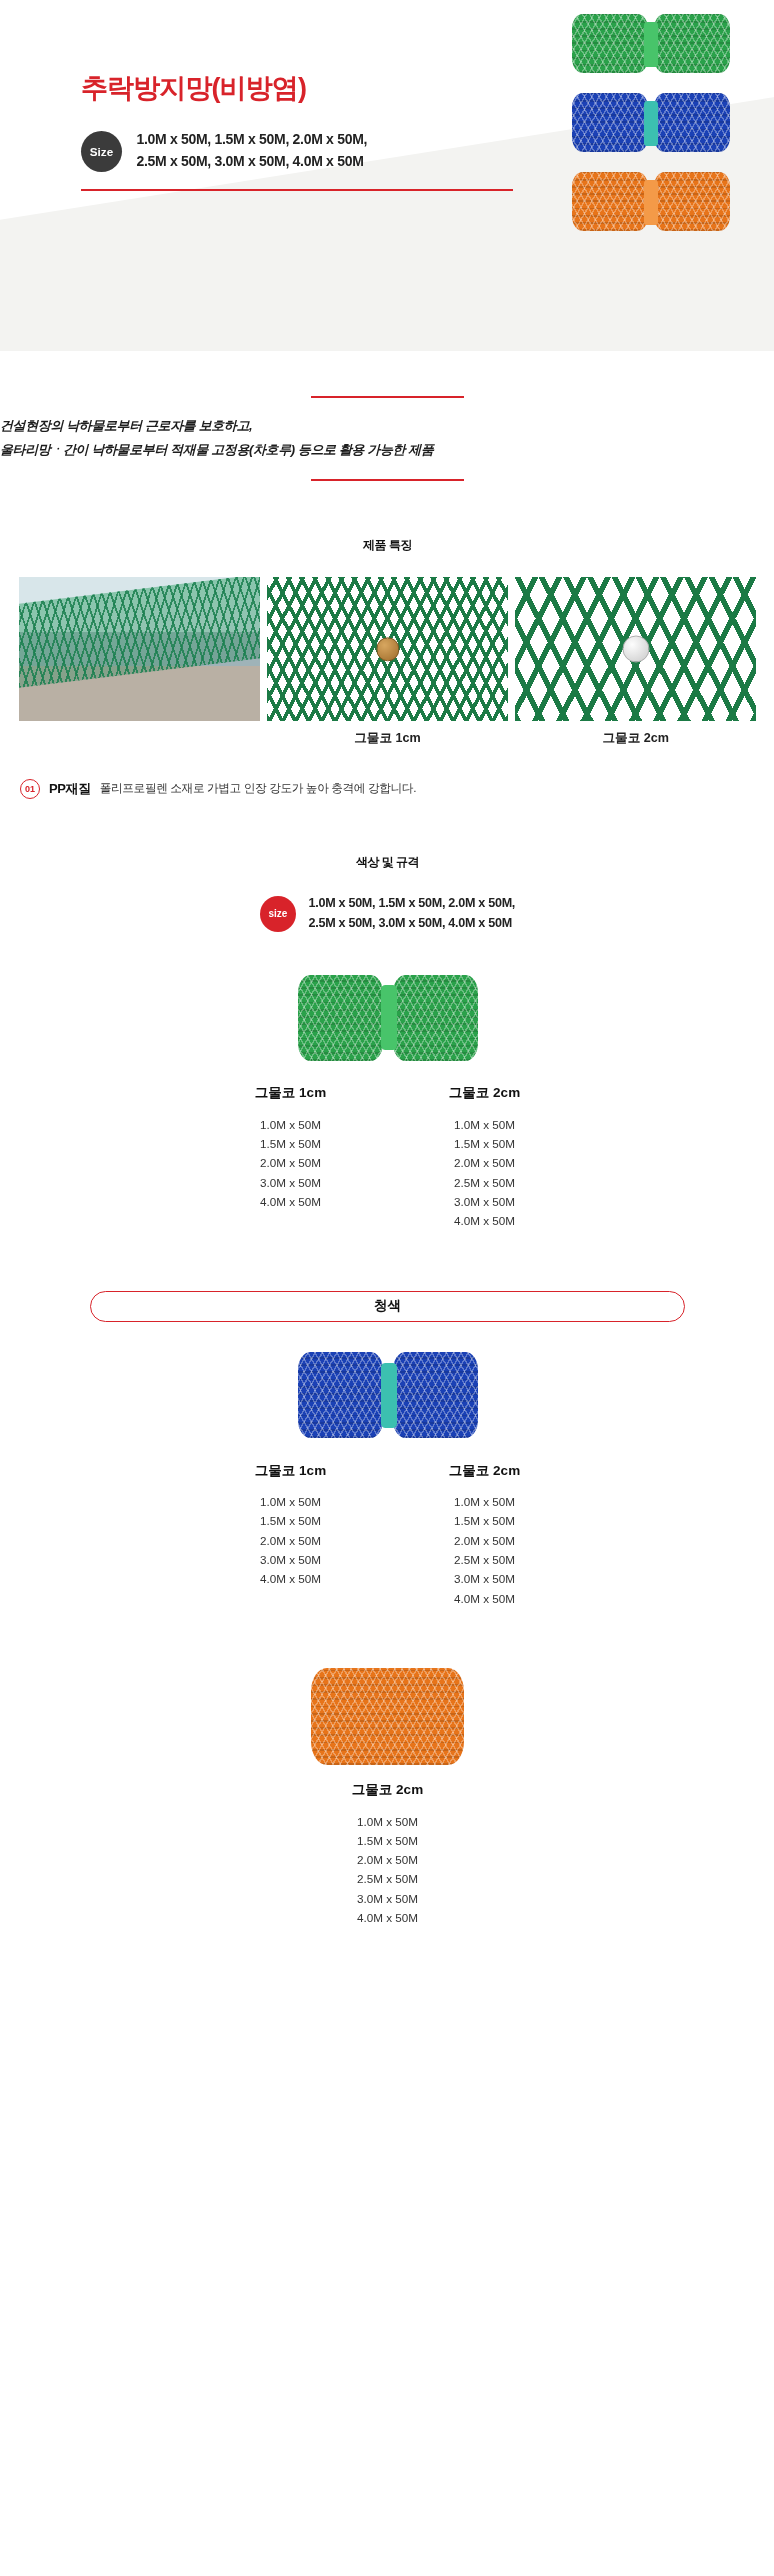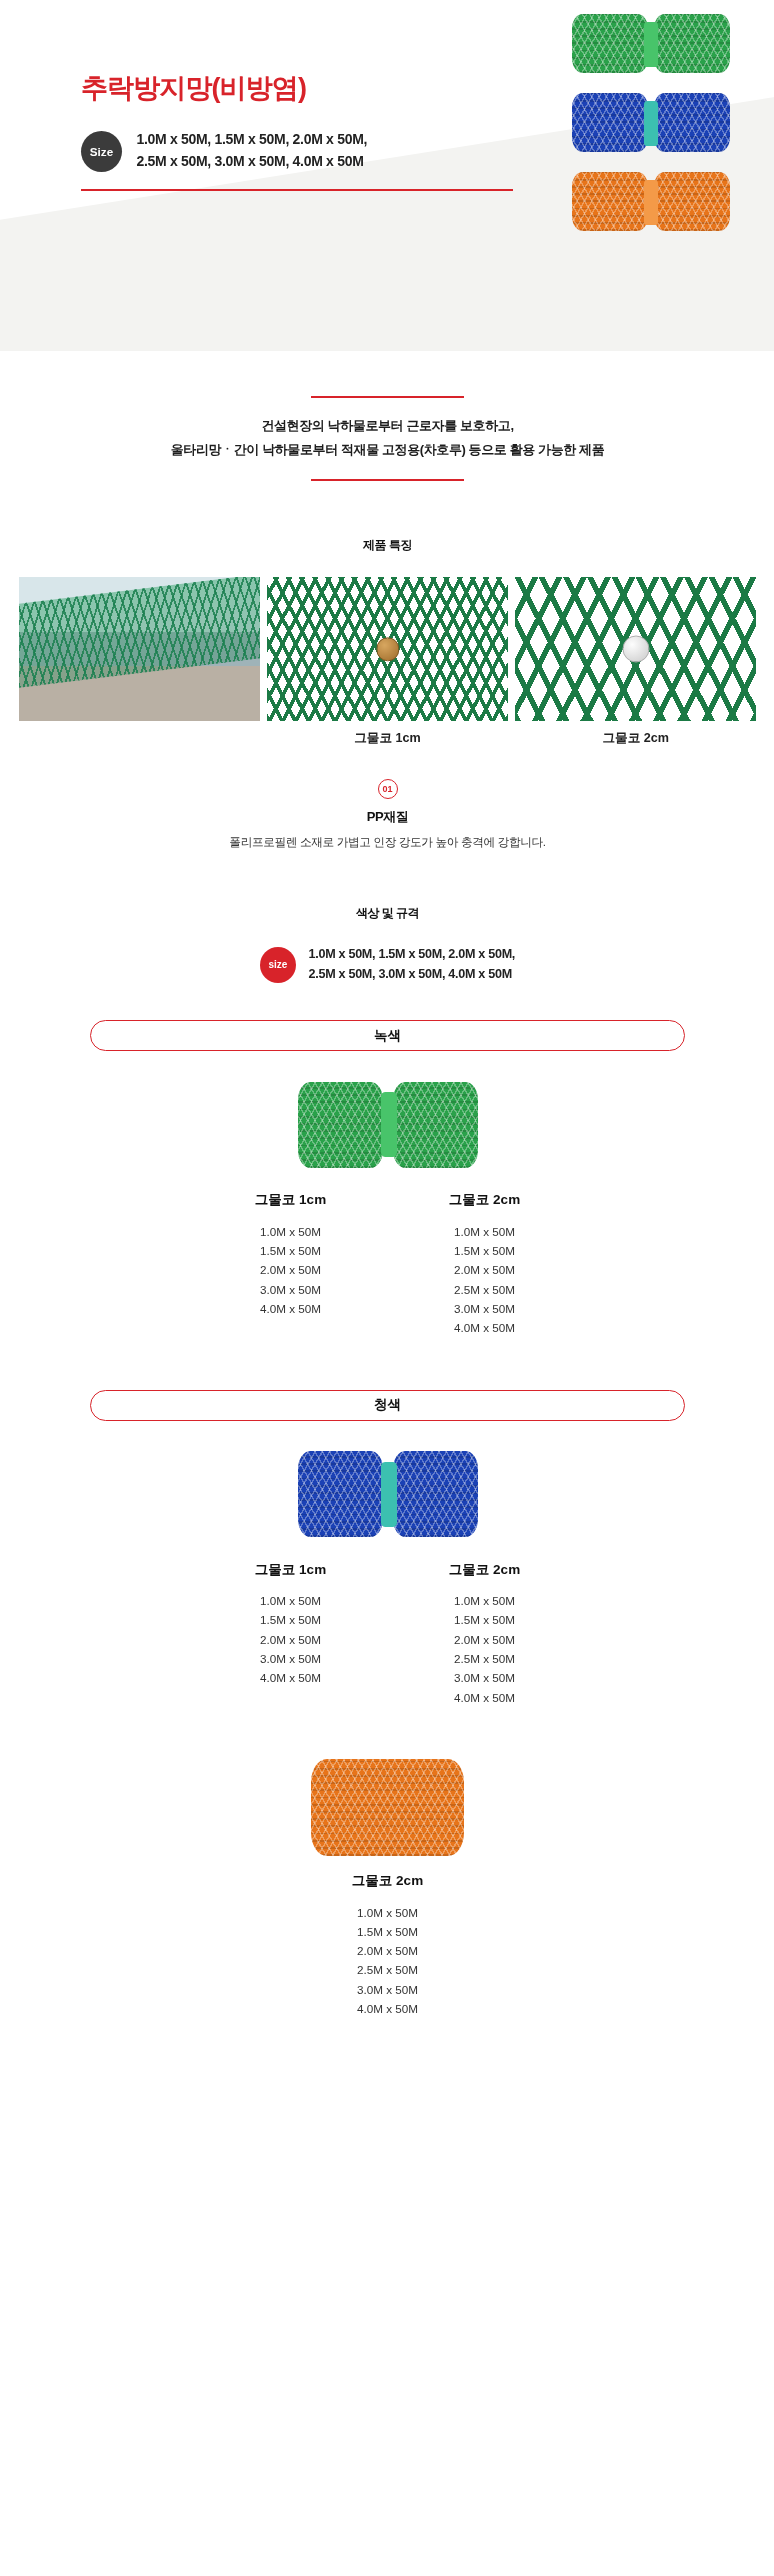--- a/index.html
+++ b/index.html
@@ -84,7 +84,7 @@
   }
 
   
-  .intro { padding: 45px 0 9px; text-align: center; }
+  .intro { padding: 45px 0 9px; text-align: left; font-style: italic; }
   .intro .bar { width: 153px; height: 1.8px; background: #d8232a; margin: 0 auto 16px; }
   .intro p { margin: 0; font-size: 13px; font-weight: bold; line-height: 1.9; letter-spacing: -0.4px; color: #1d1d1d;}
   .intro .bar.bottom { margin: 16px auto 0; }

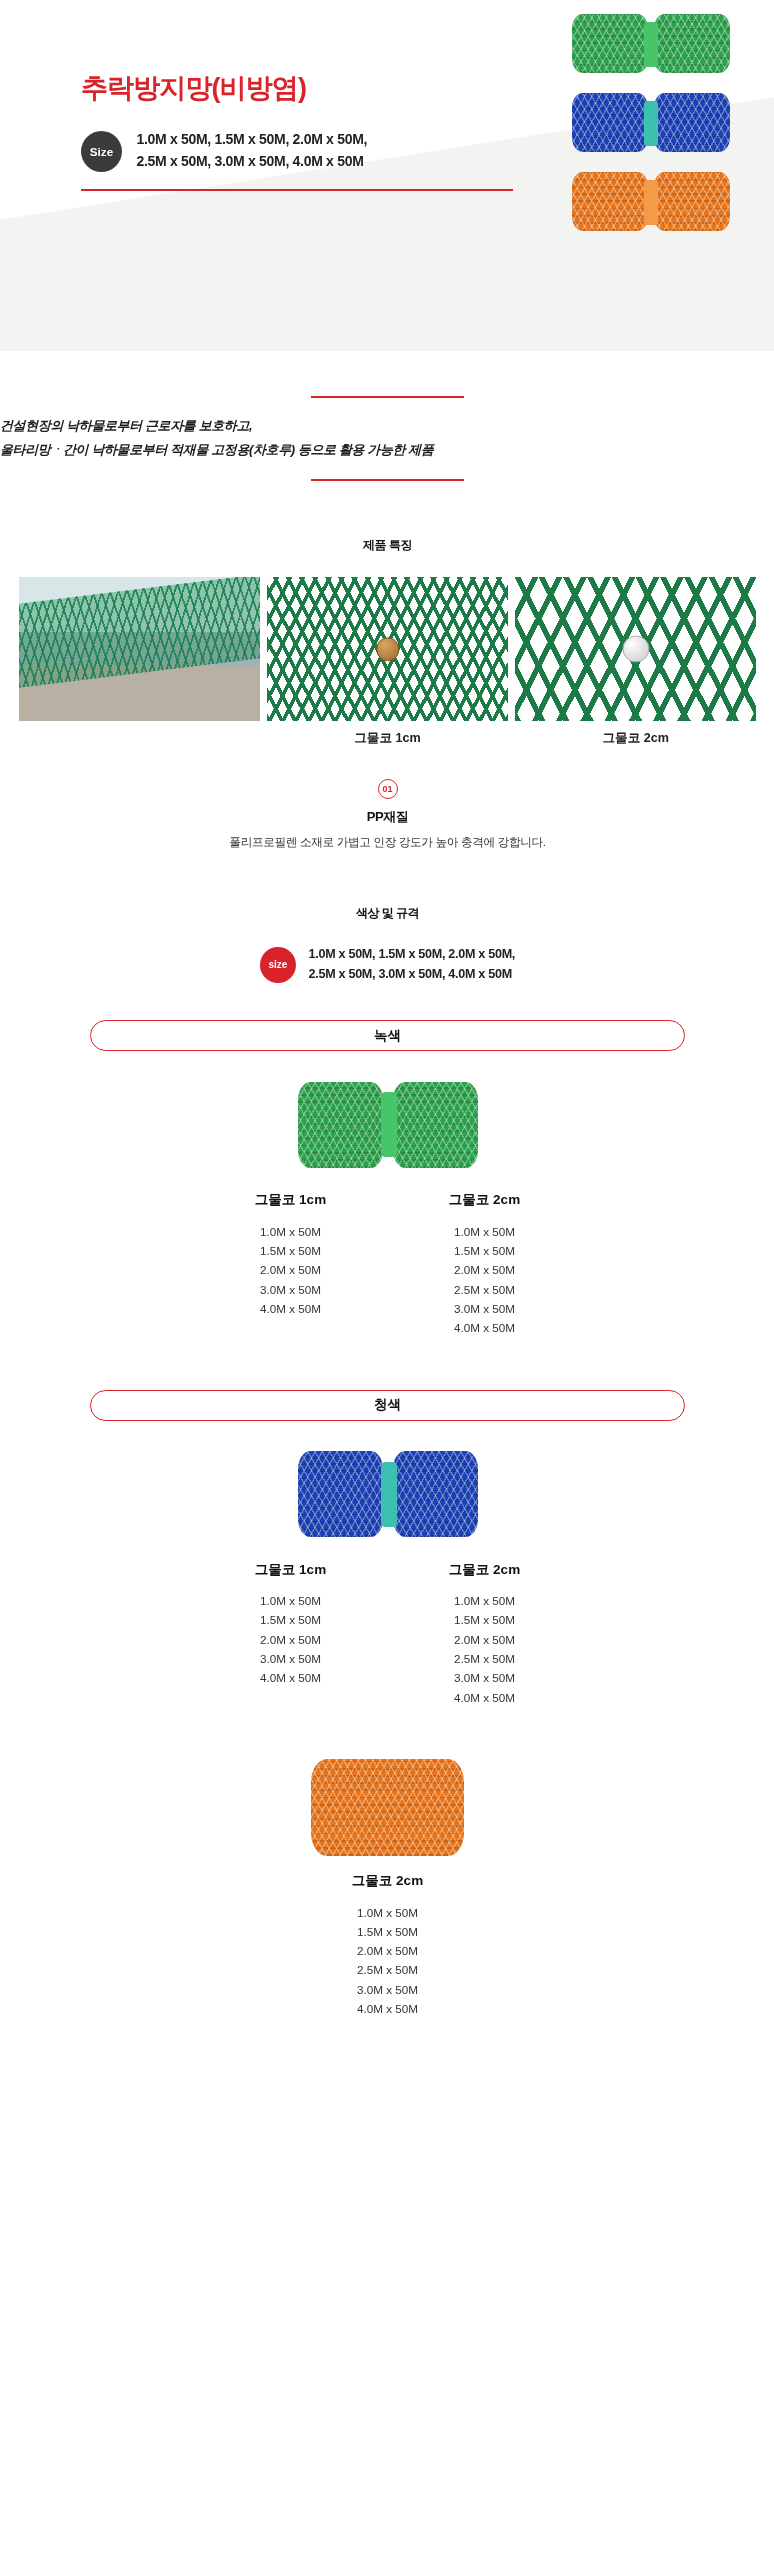--- a/index.html
+++ b/index.html
@@ -148,7 +148,7 @@
 
   
   .features { margin: 23.4px 0 0; padding: 0 20px; }
-  .feat-row { display: flex; align-items: center; gap: 9px; padding: 8px 0; flex-direction: column; }
+  .feat-row { display: flex; align-items: center; gap: 9px; padding: 8px 0; }
   .feat-num {
     flex: 0 0 auto;
     width: 20px; height: 20px; border-radius: 50%;

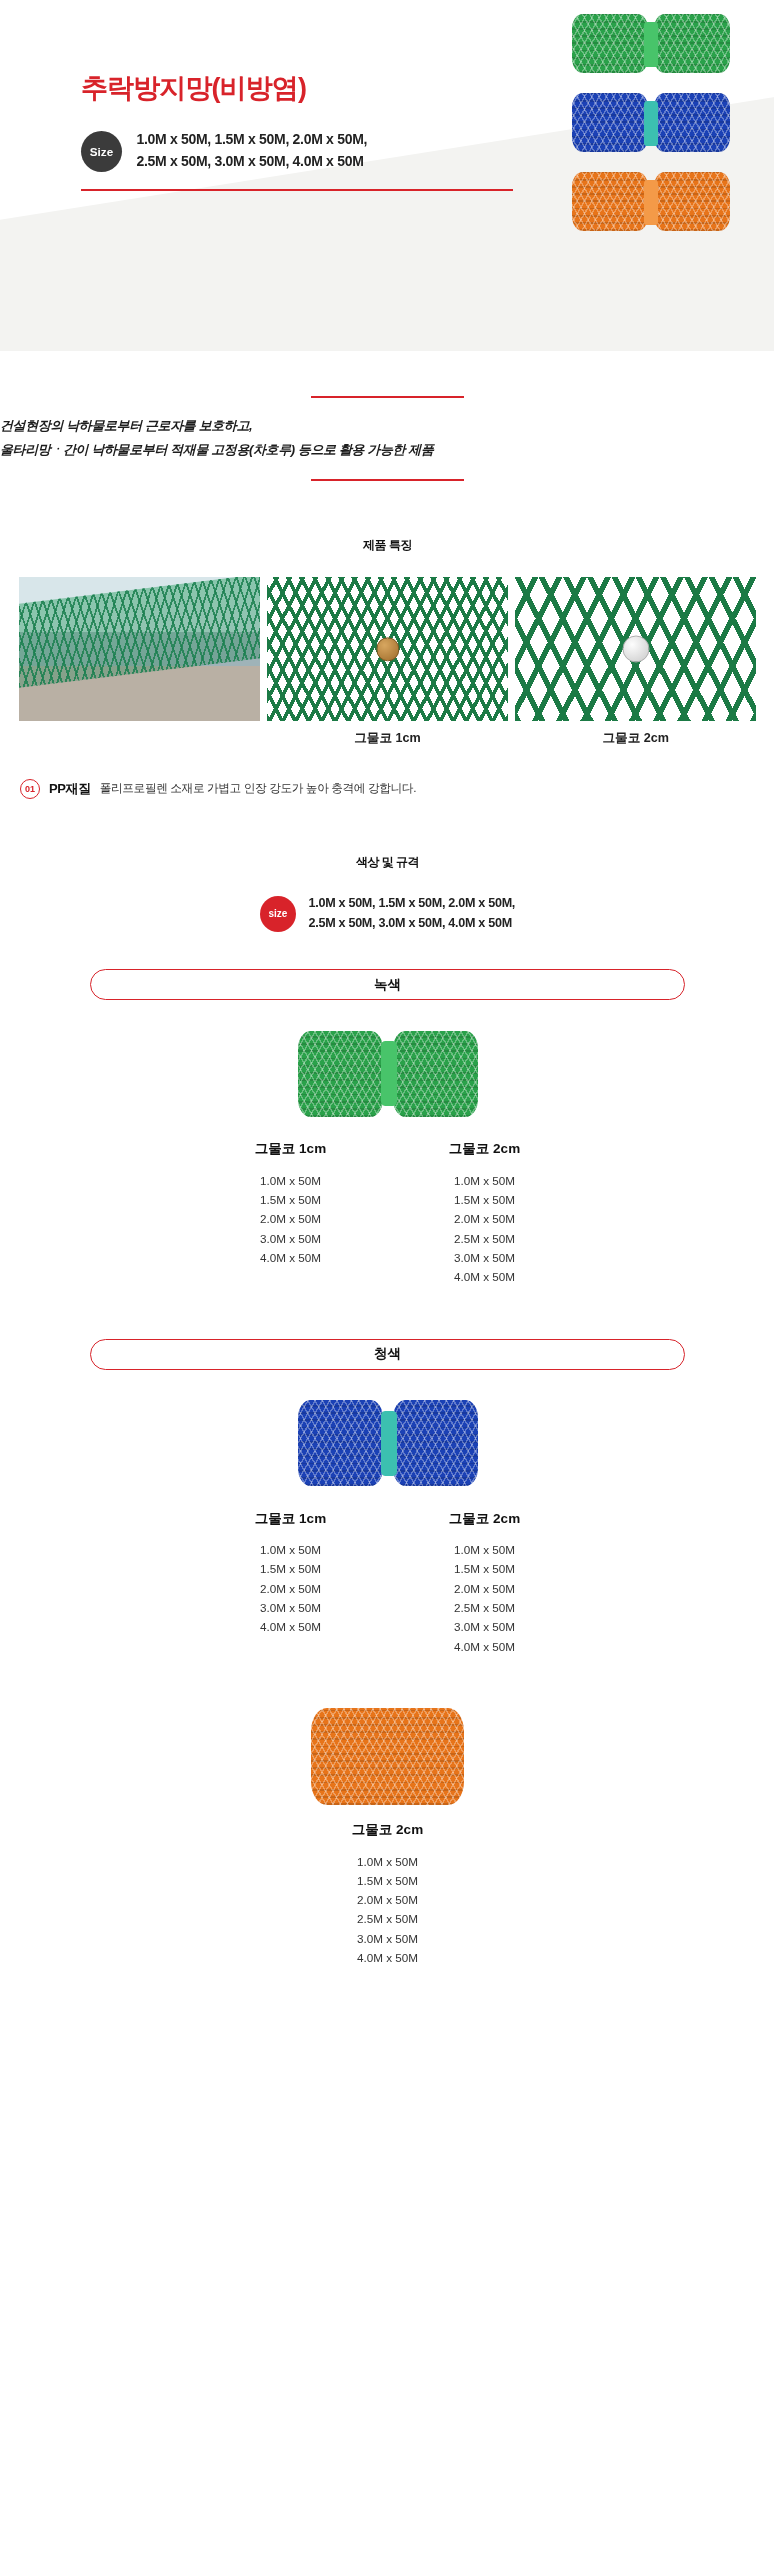--- a/index.html
+++ b/index.html
@@ -272,7 +272,6 @@
     </div>
 
     <div class="block">
-      <div class="color-head">녹색</div>
       <div class="block-img">
         <div class="bigroll">
           <div class="bale left mesh" style="background-color:#2aa14a"></div>

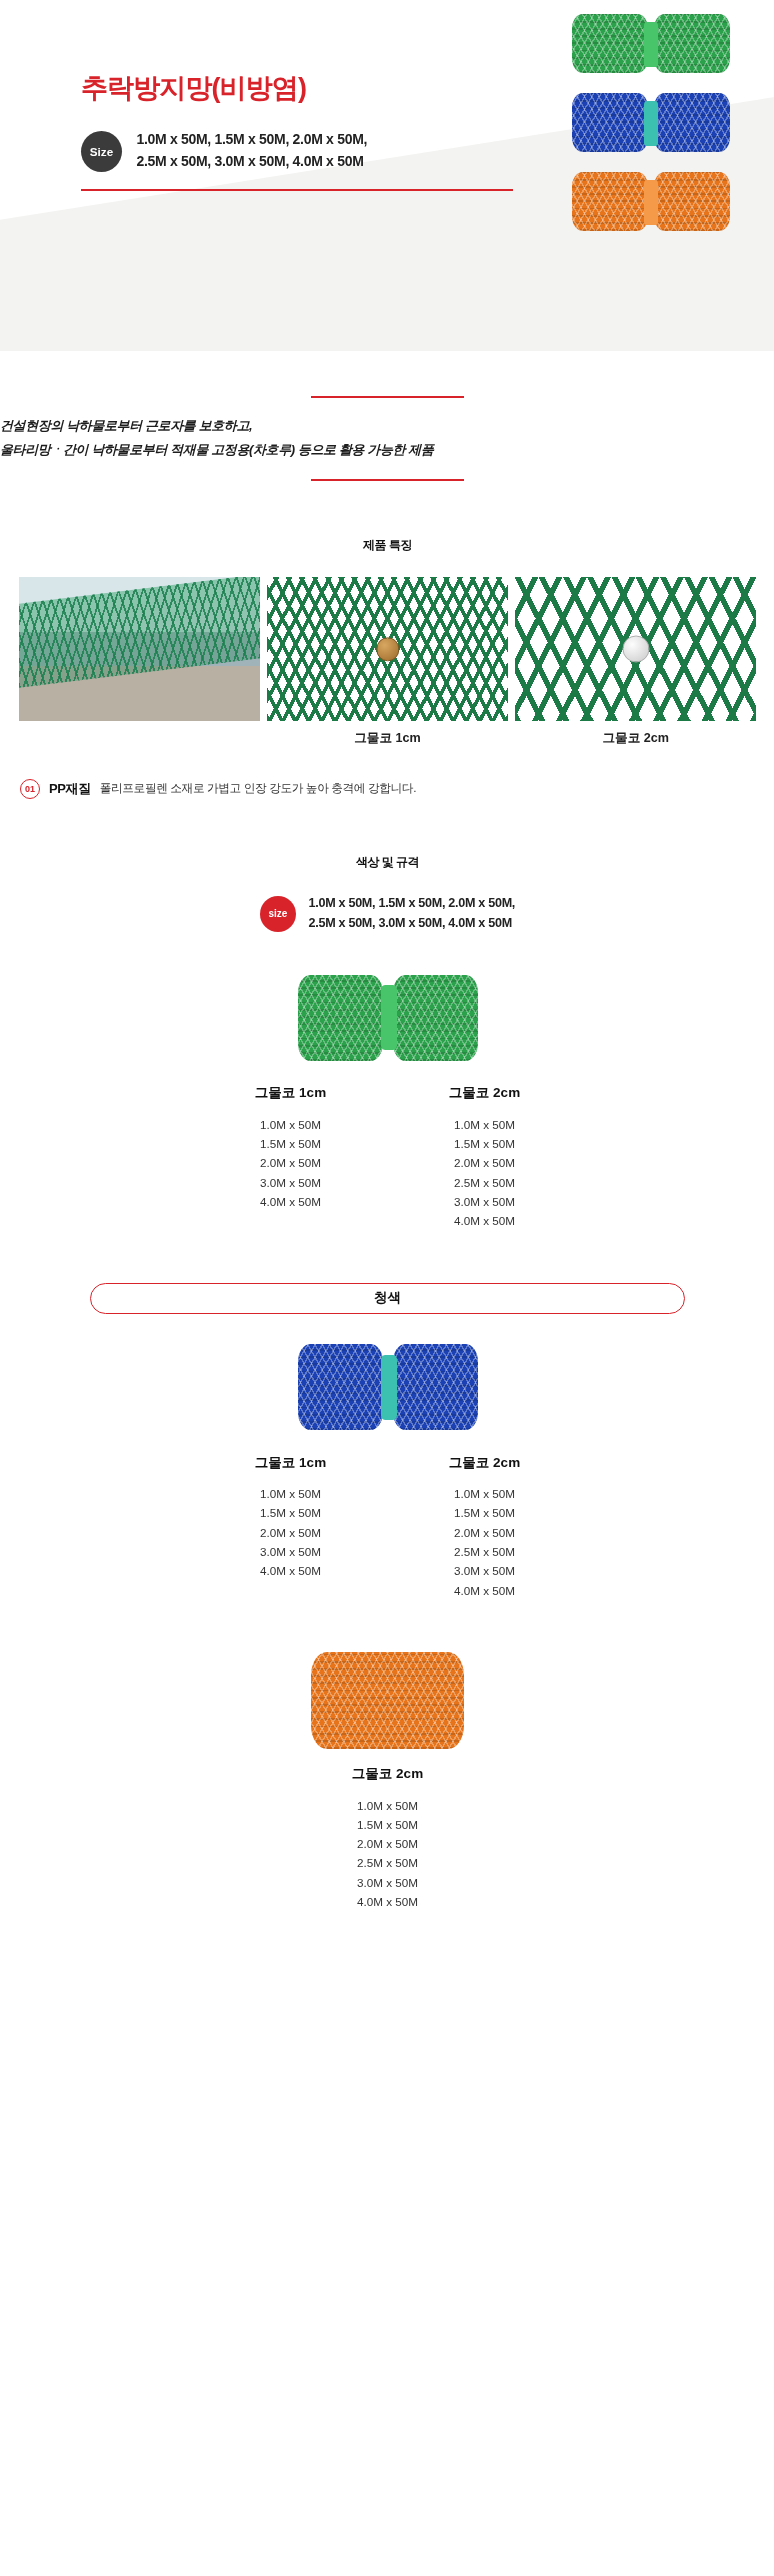--- a/index.html
+++ b/index.html
@@ -175,7 +175,7 @@
   .cols { display: flex; justify-content: center; gap: 0; }
   .col { width: 194px; text-align: center; }
   .col h4 { margin: 0 0 12.6px; font-size: 13.5px; font-weight: bold; color: #111; }
-  .col ul { list-style: none; margin: 0; padding: 0; }
+  .col ul { list-style: none; margin: 8px; padding: 0; }
   .col li { font-size: 11.7px; color: #333; line-height: 1.65; }
 
   .bigroll { width: 180px; height: 99px; position: relative; }

